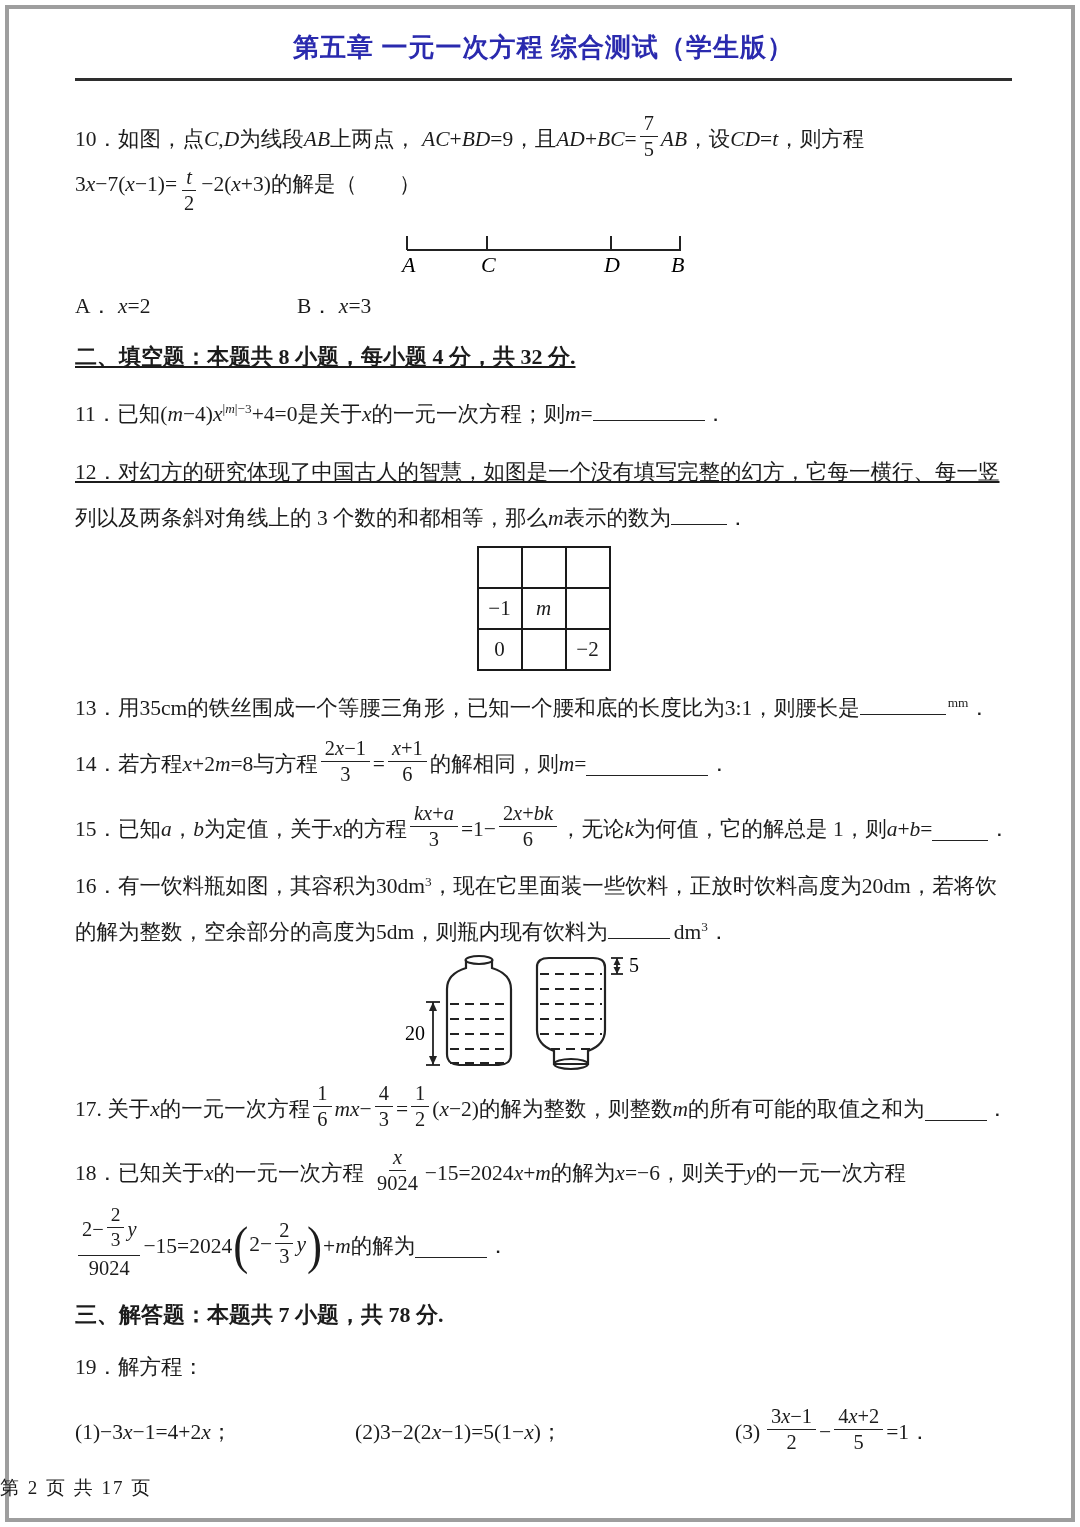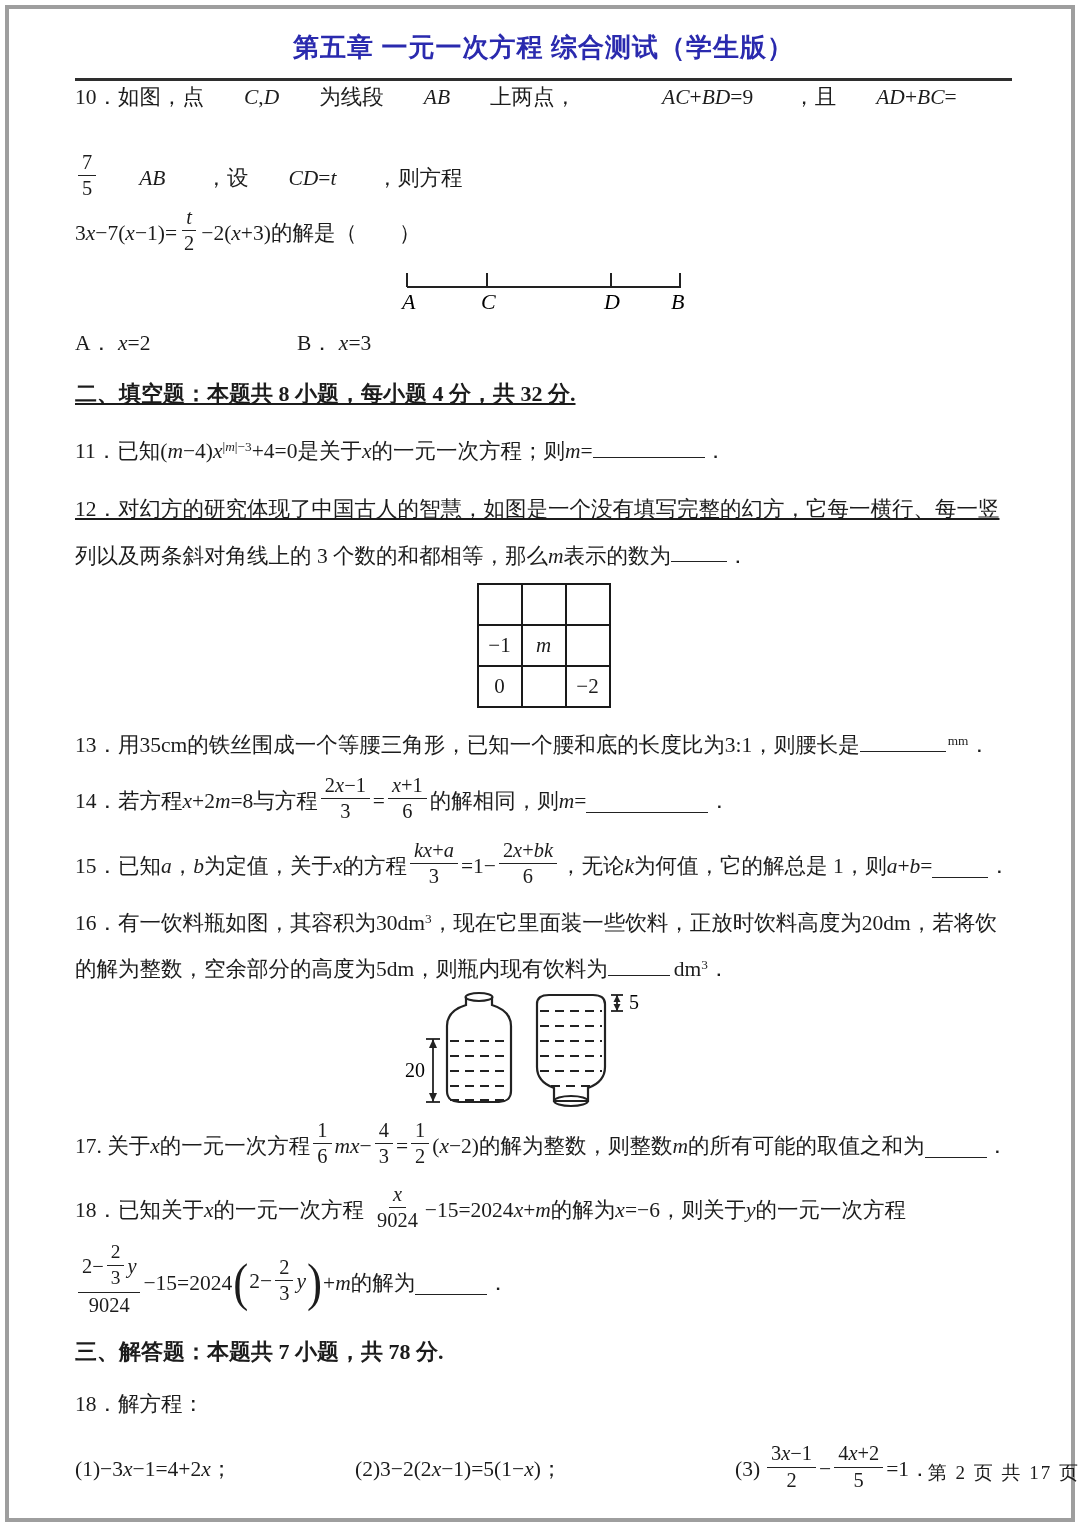--- a/index.html
+++ b/index.html
@@ -51,7 +51,7 @@
     <div class="title" style="color: rgb(42, 42, 174);">第五章 一元一次方程 综合测试（学生版）</div>
     <hr class="rule">
 
-    <div class="line" style="margin-top:0; min-height:54px; display:flex; align-items:center; flex-wrap:wrap;gap:40px;">
+    <div class="line" style="margin-top:31px; min-height:54px; display:flex; align-items:center; flex-wrap:wrap;">
         <span class="ct">10．如图，点</span>
         <span class="mm"><span class="mi">C</span><span class="mr">,</span><span class="mi">D</span></span>
         <span class="ct">为线段</span>

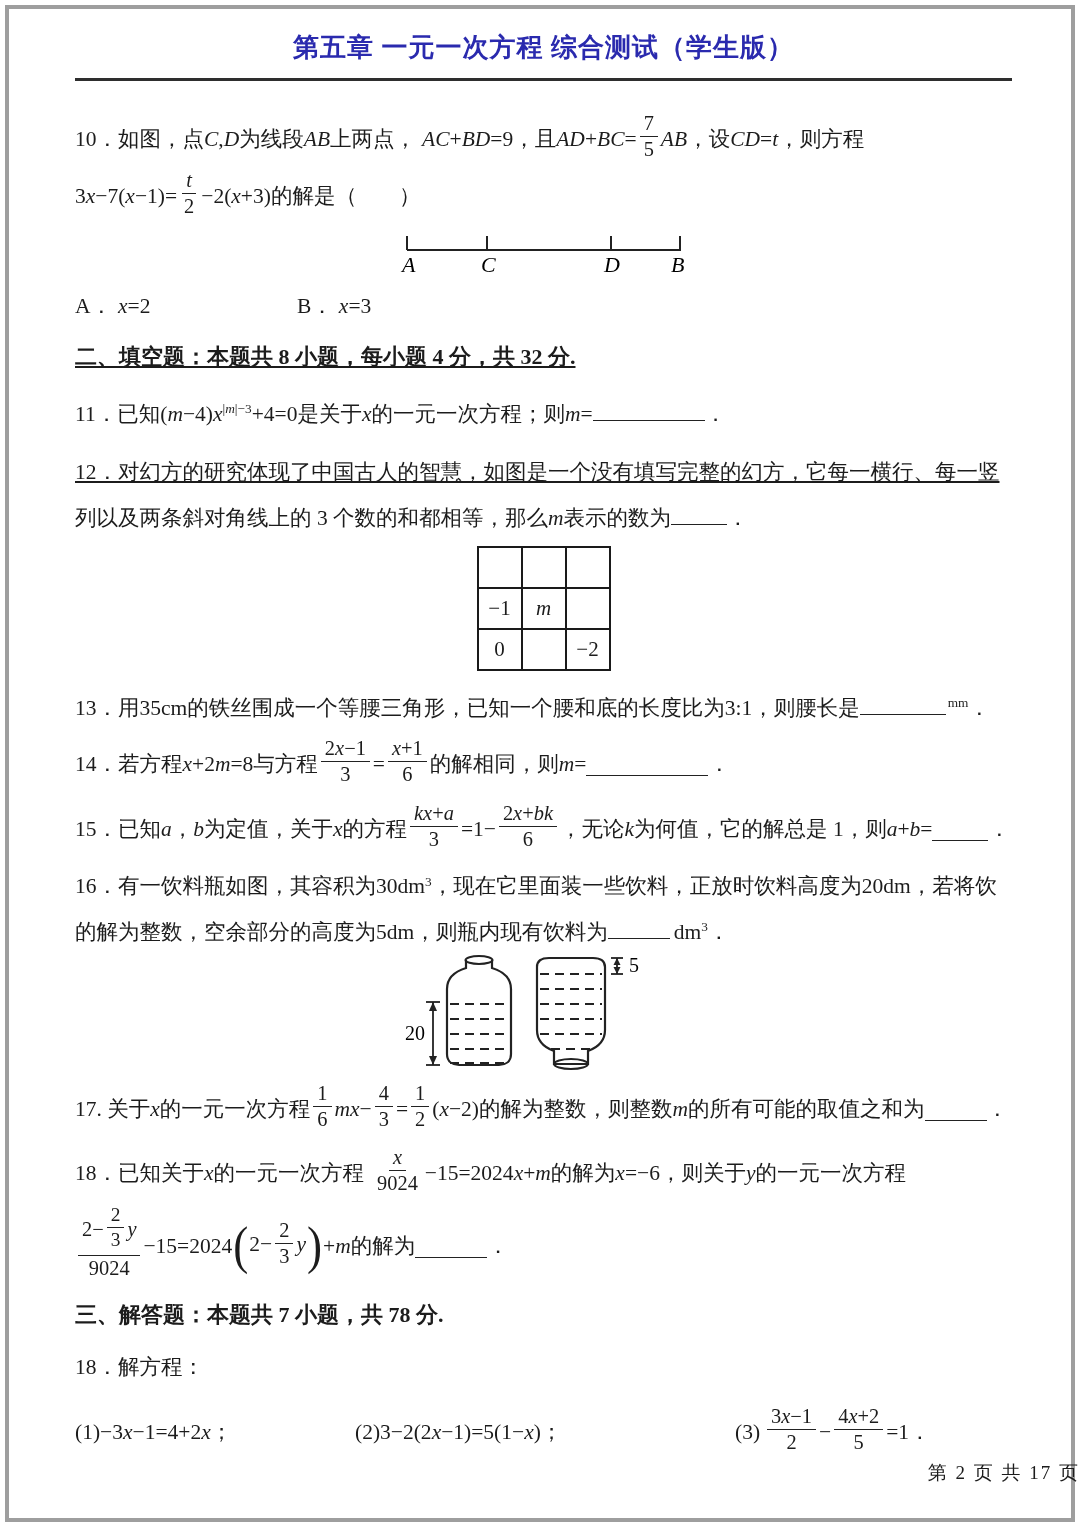--- a/index.html
+++ b/index.html
@@ -70,7 +70,7 @@
         <span class="mm"><span class="mi">CD</span><span class="mr">=</span><span class="mi">t</span></span>
         <span class="ct">，则方程</span>
       </div>
-    <div class="line" style="margin-top:2px; min-height:56px; display:flex; align-items:center;">
+    <div class="line" style="margin-top:2px; min-height:56px; display:flex; ">
         <span class="mm"><span class="mr">3</span><span class="mi">x</span><span class="mr">−7(</span><span class="mi">x</span><span class="mr">−1)=</span></span>
         <span class="frac">
           <span class="num"><span class="mm"><span class="mi">t</span></span></span>

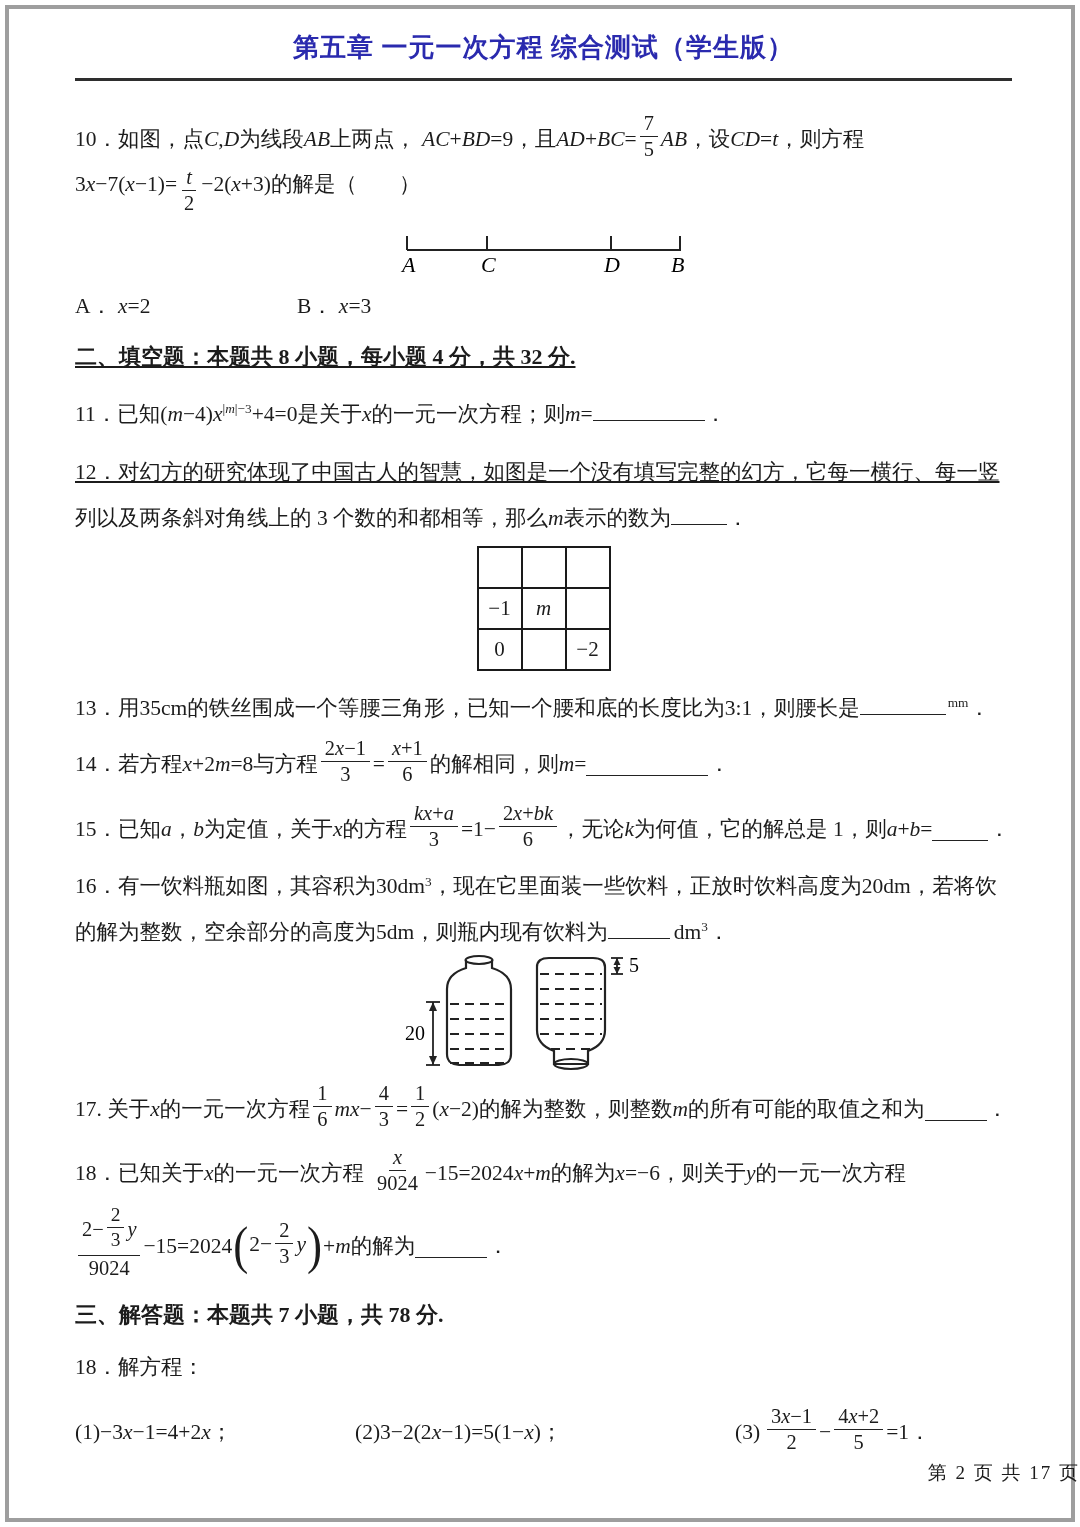--- a/index.html
+++ b/index.html
@@ -282,7 +282,7 @@
 
     <div class="line heading" style="margin-top:12px;">三、解答题：本题共 7 小题，共 78 分.</div>
 
-    <div class="line" style="margin-top:20px;"><span class="ct">18．解方程：</span></div>
+    <div class="line" style="margin-top:20px;"><span class="ct">19．解方程：</span></div>
     <div class="q19-row">
       <div class="line"><span class="ct">(1)</span><span class="mm"><span class="mr">−3</span><span class="mi">x</span><span class="mr">−1=4+2</span><span class="mi">x</span></span><span class="ct">；</span></div>
       <div class="line"><span class="ct">(2)</span><span class="mm"><span class="mr">3−2(2</span><span class="mi">x</span><span class="mr">−1)=5(1−</span><span class="mi">x</span><span class="mr">)</span></span><span class="ct">；</span></div>

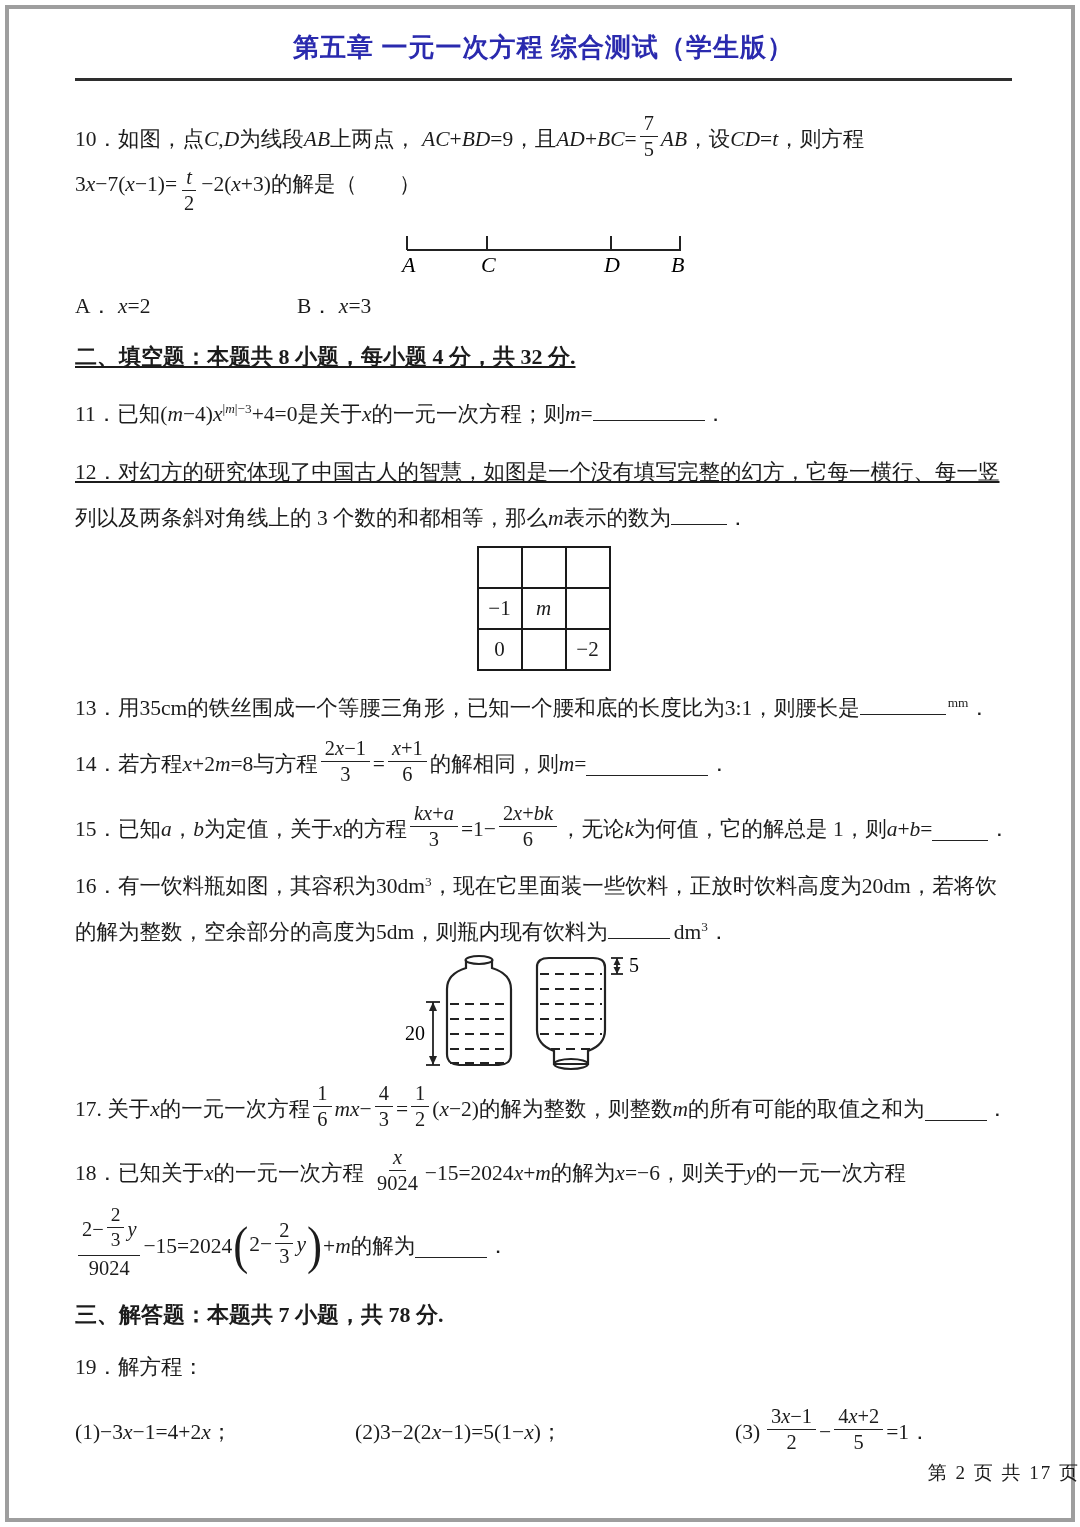--- a/index.html
+++ b/index.html
@@ -36,7 +36,7 @@
   }
   .magic-m { font-style:italic; }
   .q19-row { display:grid; grid-template-columns:280px 380px 1fr; align-items:center; margin-top:14px; }
-  .footer { position:absolute; bottom:41px; left:0; width:100%; text-align:right; font-size:19px; letter-spacing:2px; }
+  .footer { position:absolute; bottom:26px; left:0; width:100%; text-align:left; font-size:19px; letter-spacing:2px; }
   svg text { font-family:"Liberation Serif","DejaVu Serif",serif; }
   .seg-line-fig { display:block; margin:2px auto 0 auto; }
   .bottle-fig { display:block; margin:4px auto 0 auto; }

